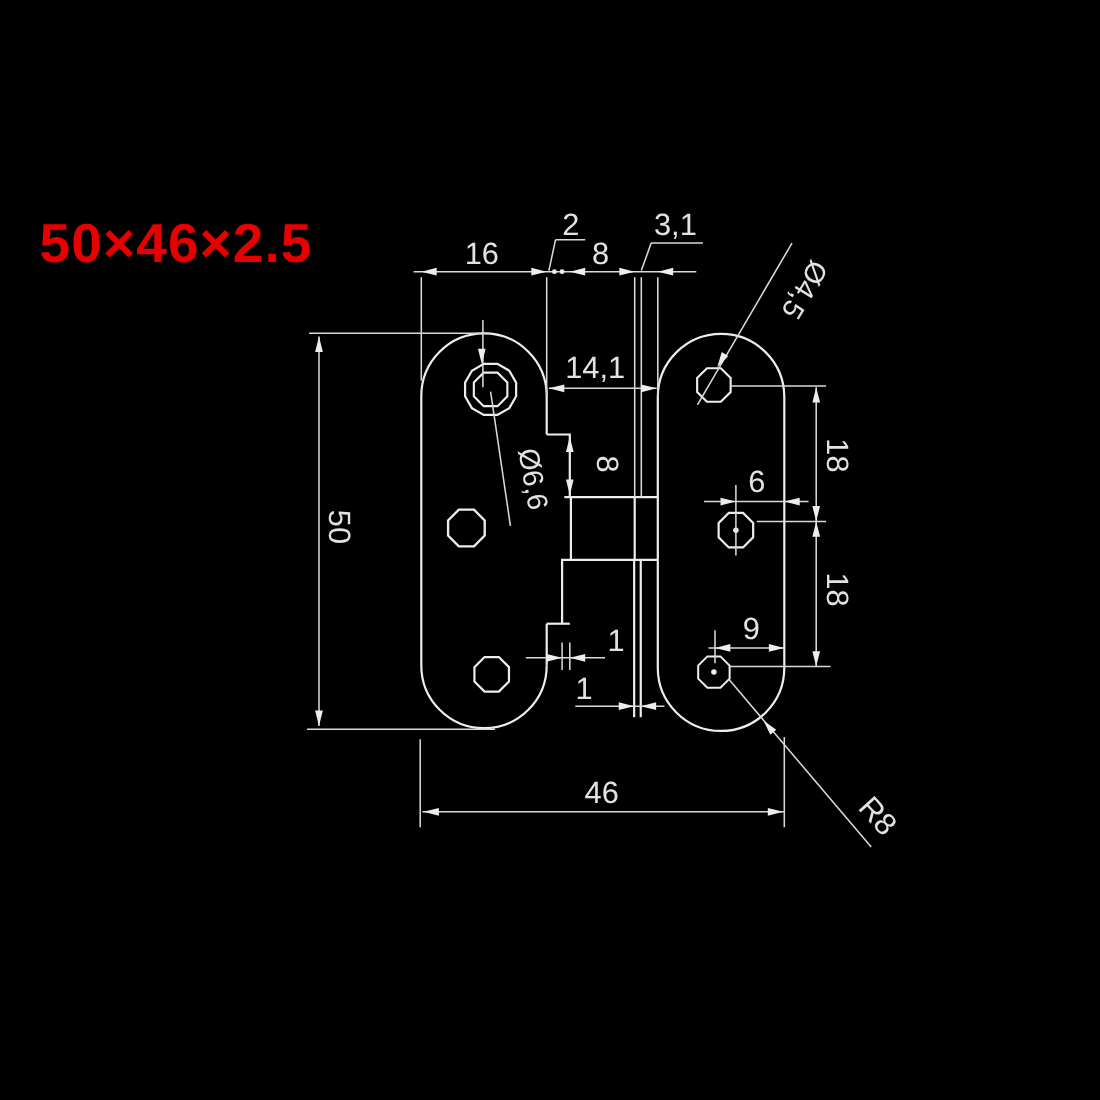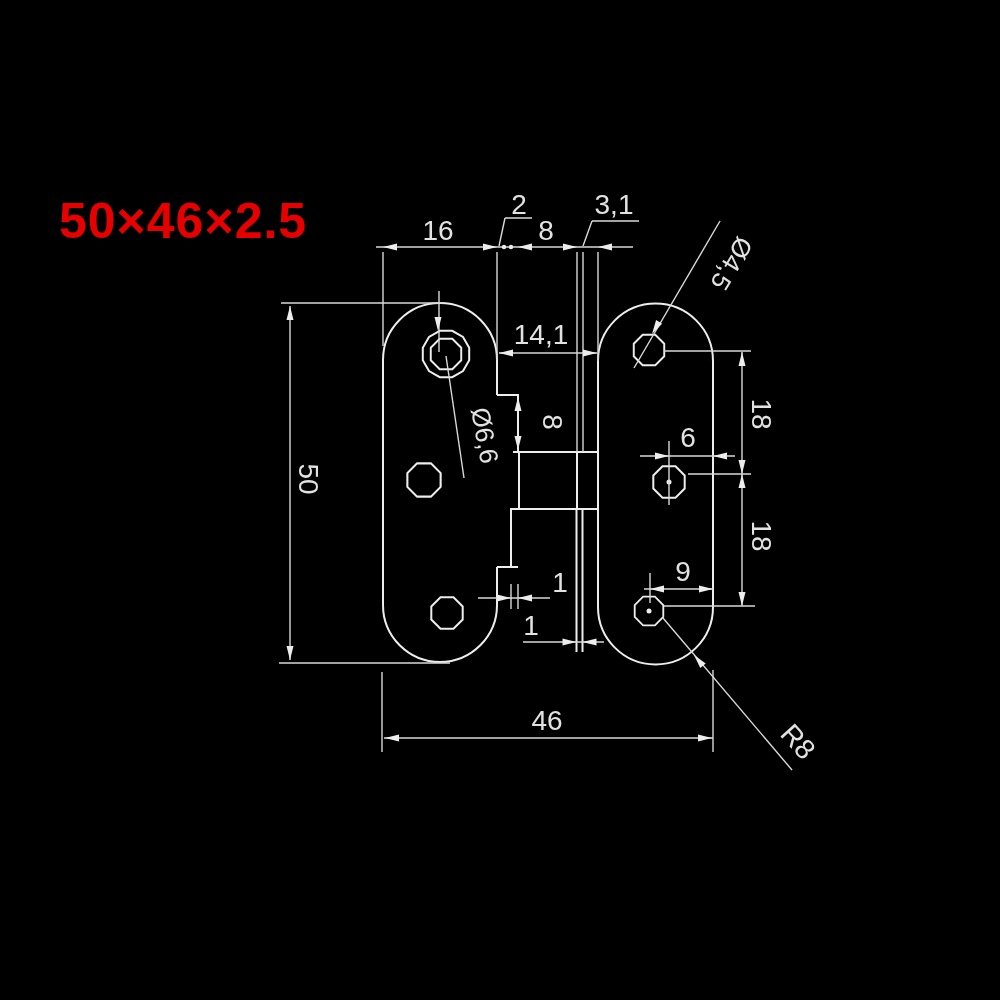--- a/index.html
+++ b/index.html
@@ -6,7 +6,7 @@
   #canvas{position:relative;width:1000px;height:1000px;background:#000;overflow:hidden;
           font-family:"Liberation Sans",sans-serif;}
   #title{position:absolute;left:36px;top:192px;font-size:50px;font-weight:700;
-         color:#e60000;letter-spacing:1px;white-space:nowrap;margin-left:23px;}
+         color:#e60000;letter-spacing:1px;white-space:nowrap;}
   svg{position:absolute;left:0;top:0;}
   .ol{stroke:#ededed;stroke-width:2;fill:none;stroke-linecap:butt;}
   .dl{stroke:#d9d9d9;stroke-width:1.4;fill:none;stroke-linecap:butt;}

